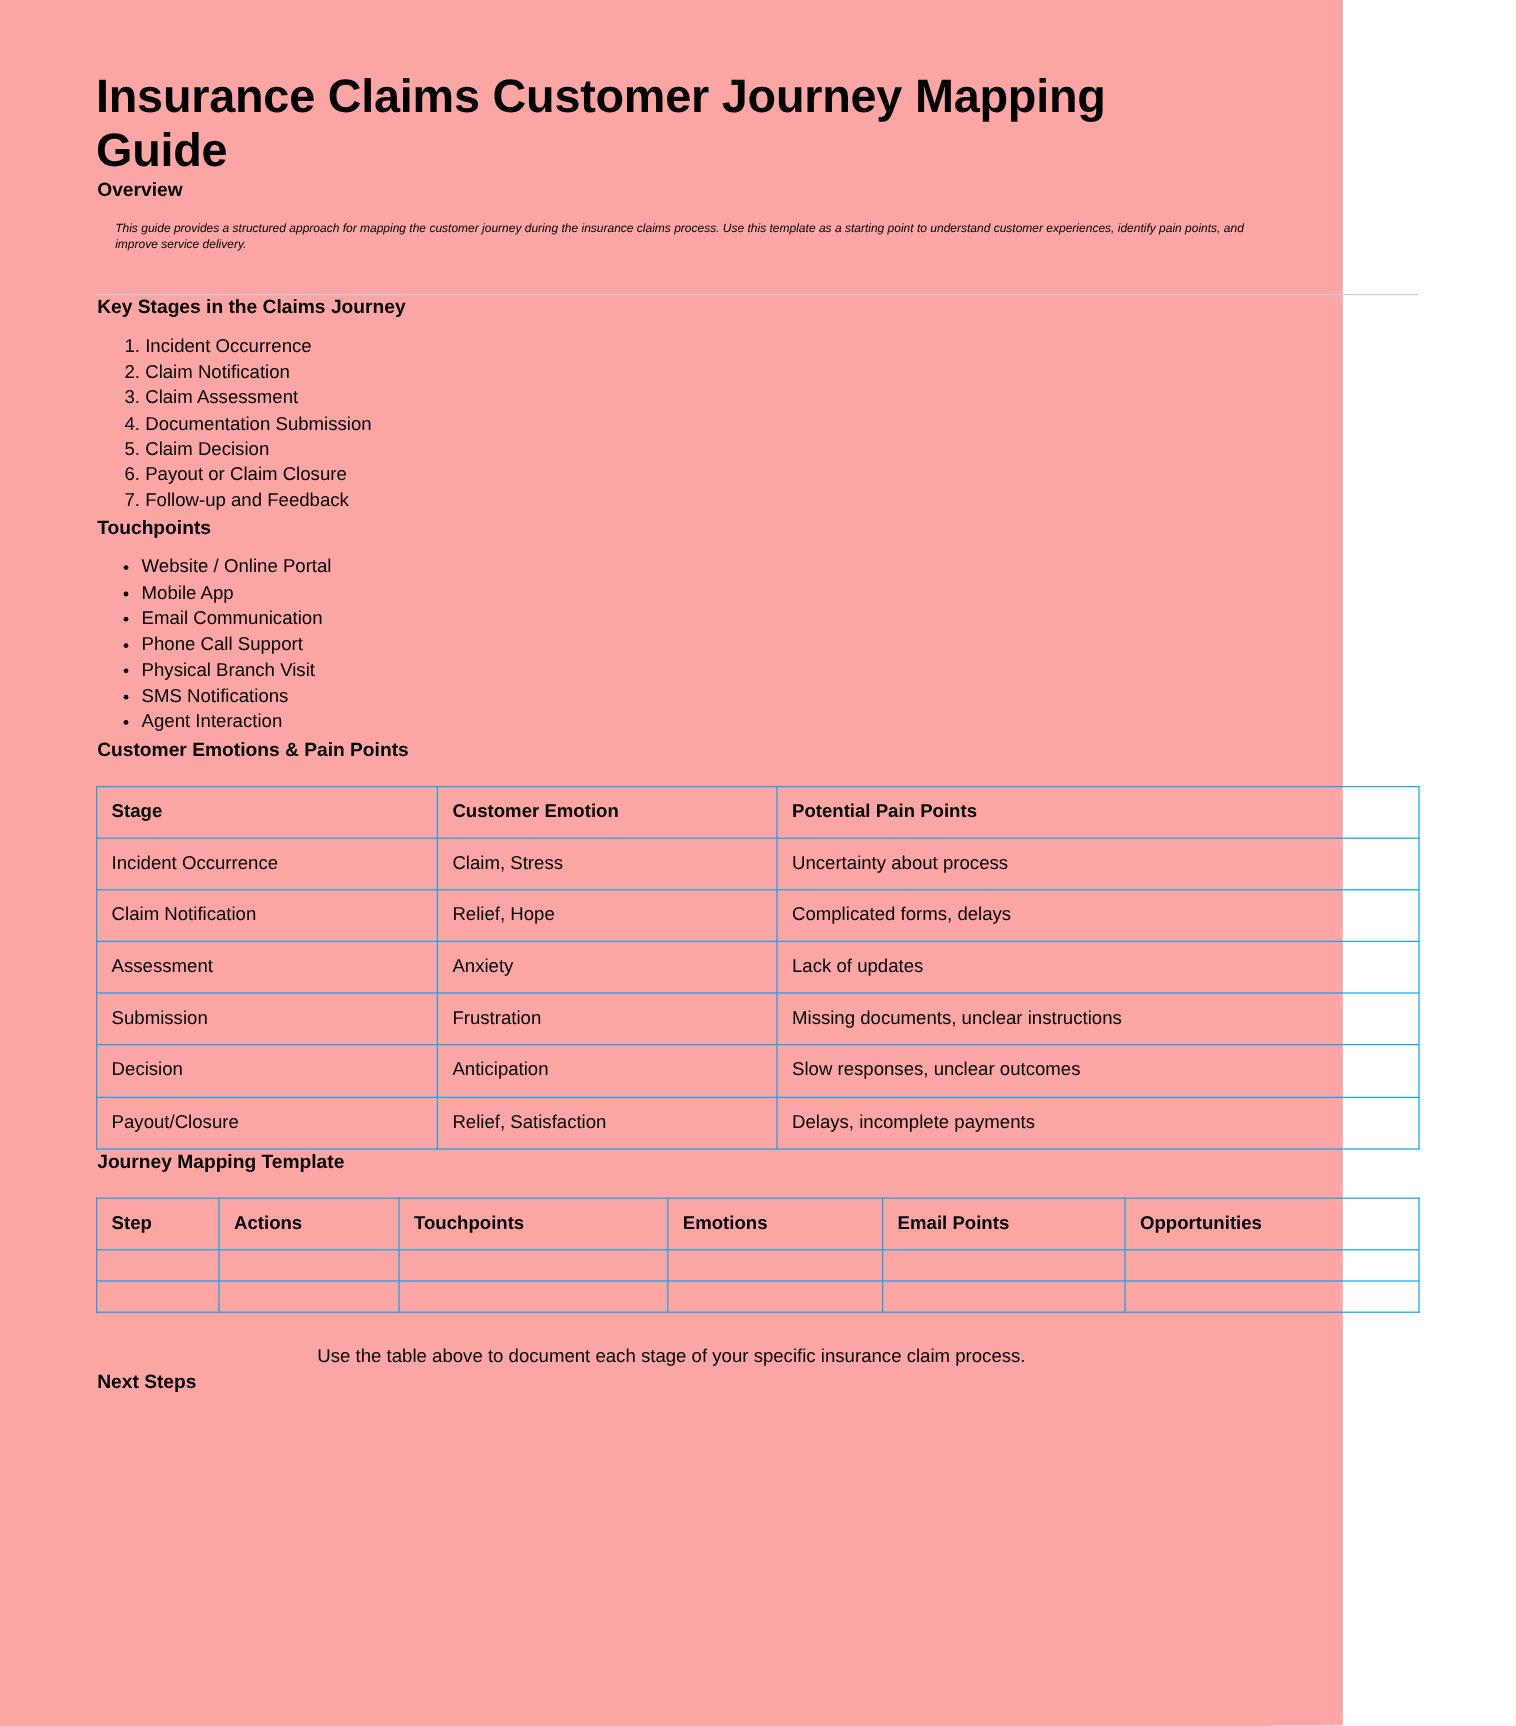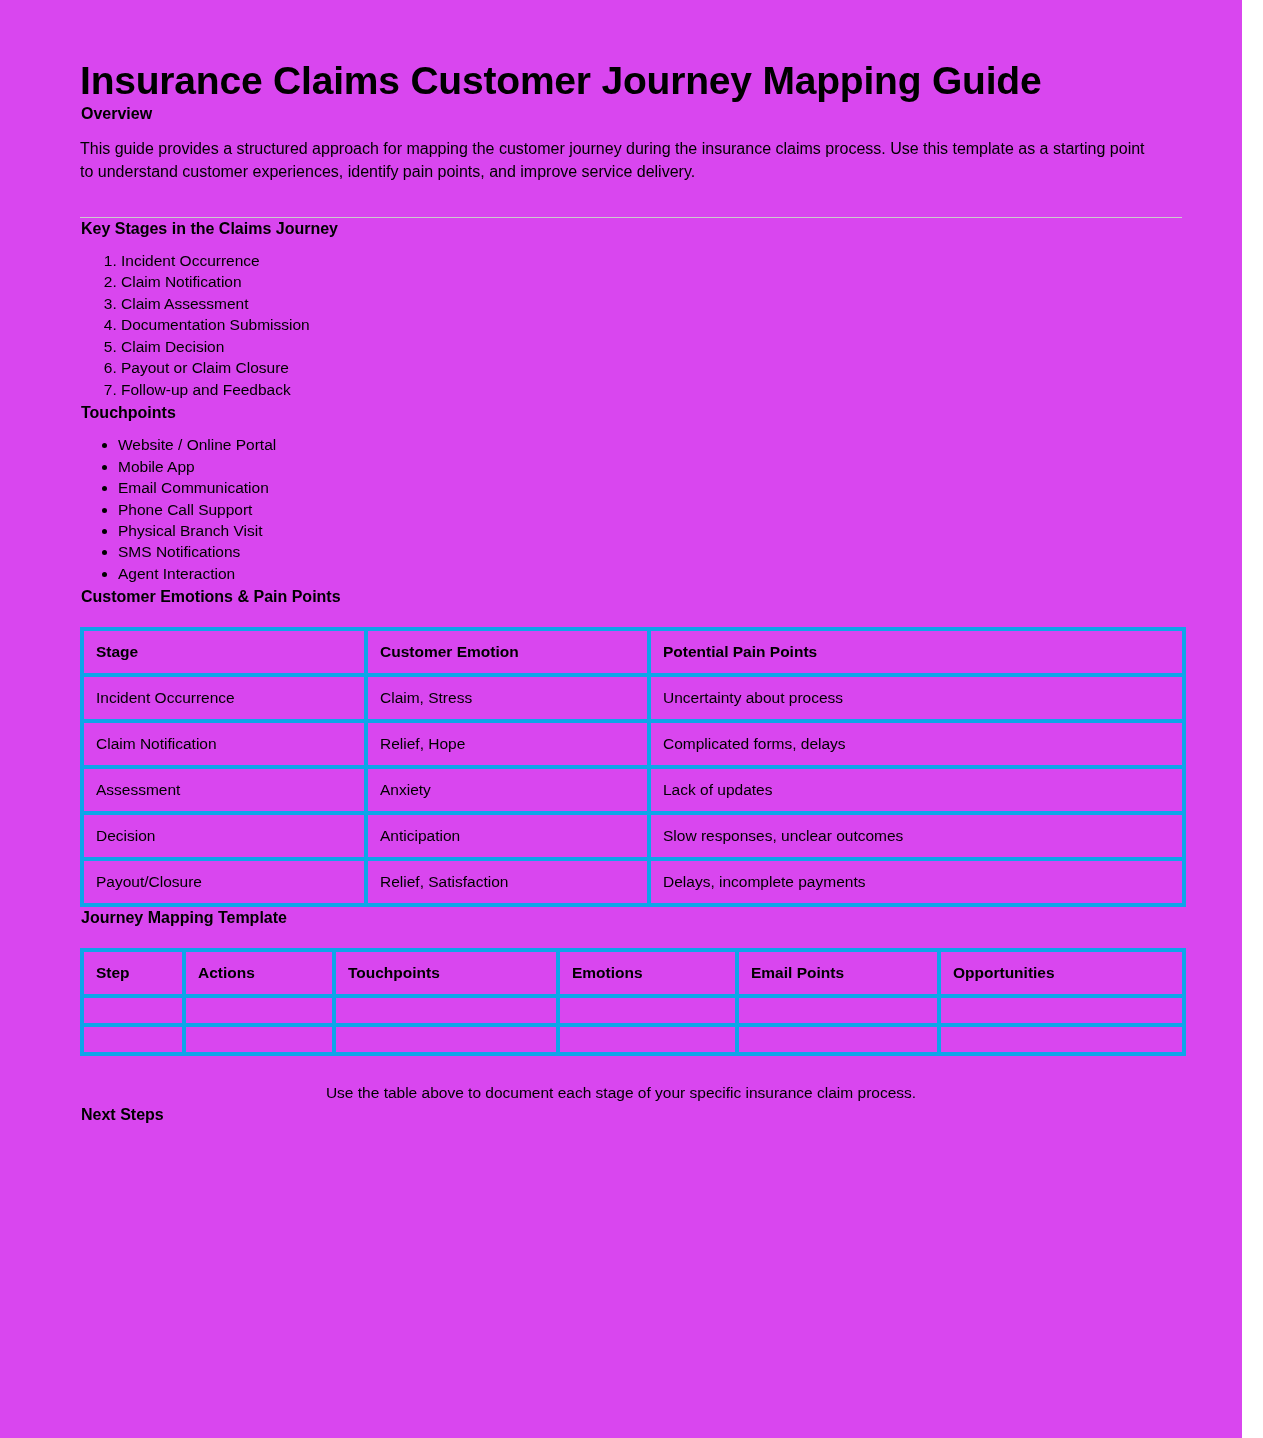--- a/index.html
+++ b/index.html
@@ -13,11 +13,11 @@
     -webkit-font-smoothing: antialiased;
   }
   .page {
-    width: 1242px;
+    width: 1119px;
     min-height: 1438px;
     box-sizing: border-box;
     padding: 44px 80px 0 80px;
-    background: #d946ef;
+    background: #fca5a5;
     position: relative;
   }
   h1.doc-title {

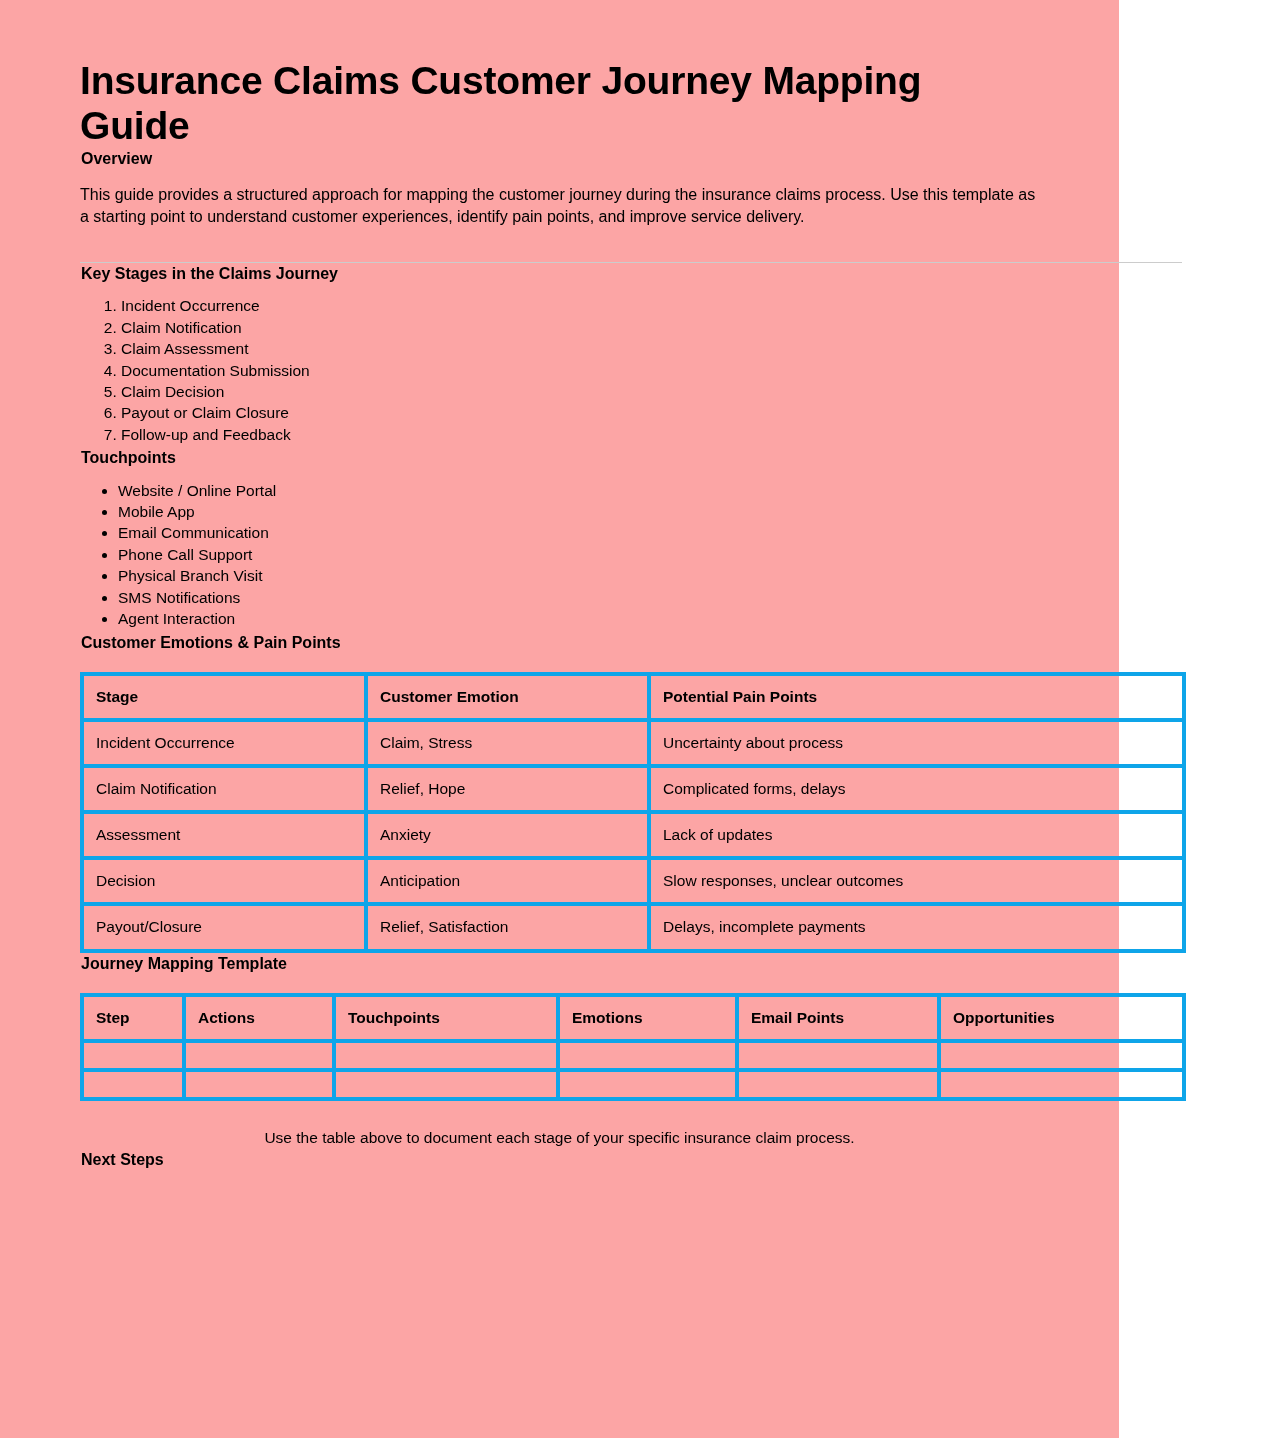--- a/index.html
+++ b/index.html
@@ -41,10 +41,11 @@
   .h2-next-steps    { margin-top: 47px; }
 
   p.body-text {
-    font-size: 16px;
+    font-size: 10px;
     line-height: 1.42;
-    margin: 15px 0 0 0;
+    margin: 15px 0 0 16px;
     max-width: 1105px;
+    font-style: italic;
   }
   p.caption-text {
     font-size: 15.5px;

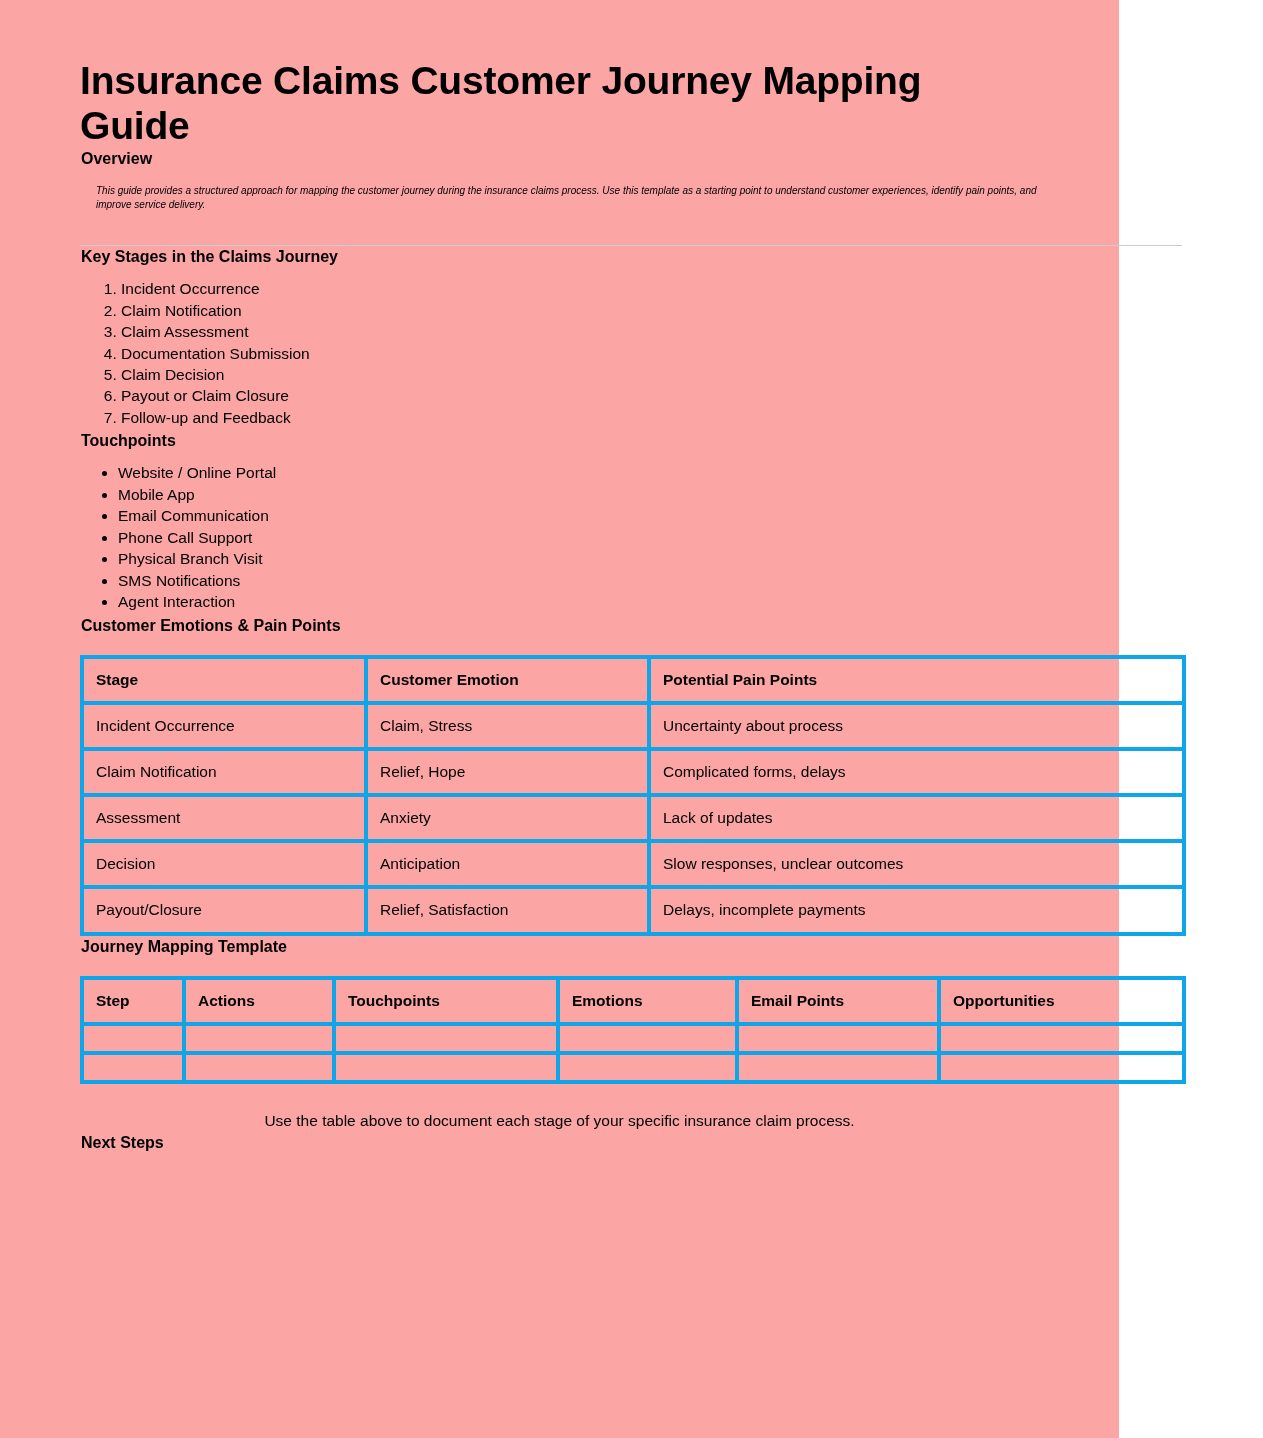--- a/index.html
+++ b/index.html
@@ -80,7 +80,7 @@
   }
   table.doc-table th,
   table.doc-table td {
-    border: 4px solid #0ea5e9;
+    border: 1px solid #0ea5e9;
     text-align: left;
     vertical-align: middle;
     padding: 11px 12px;

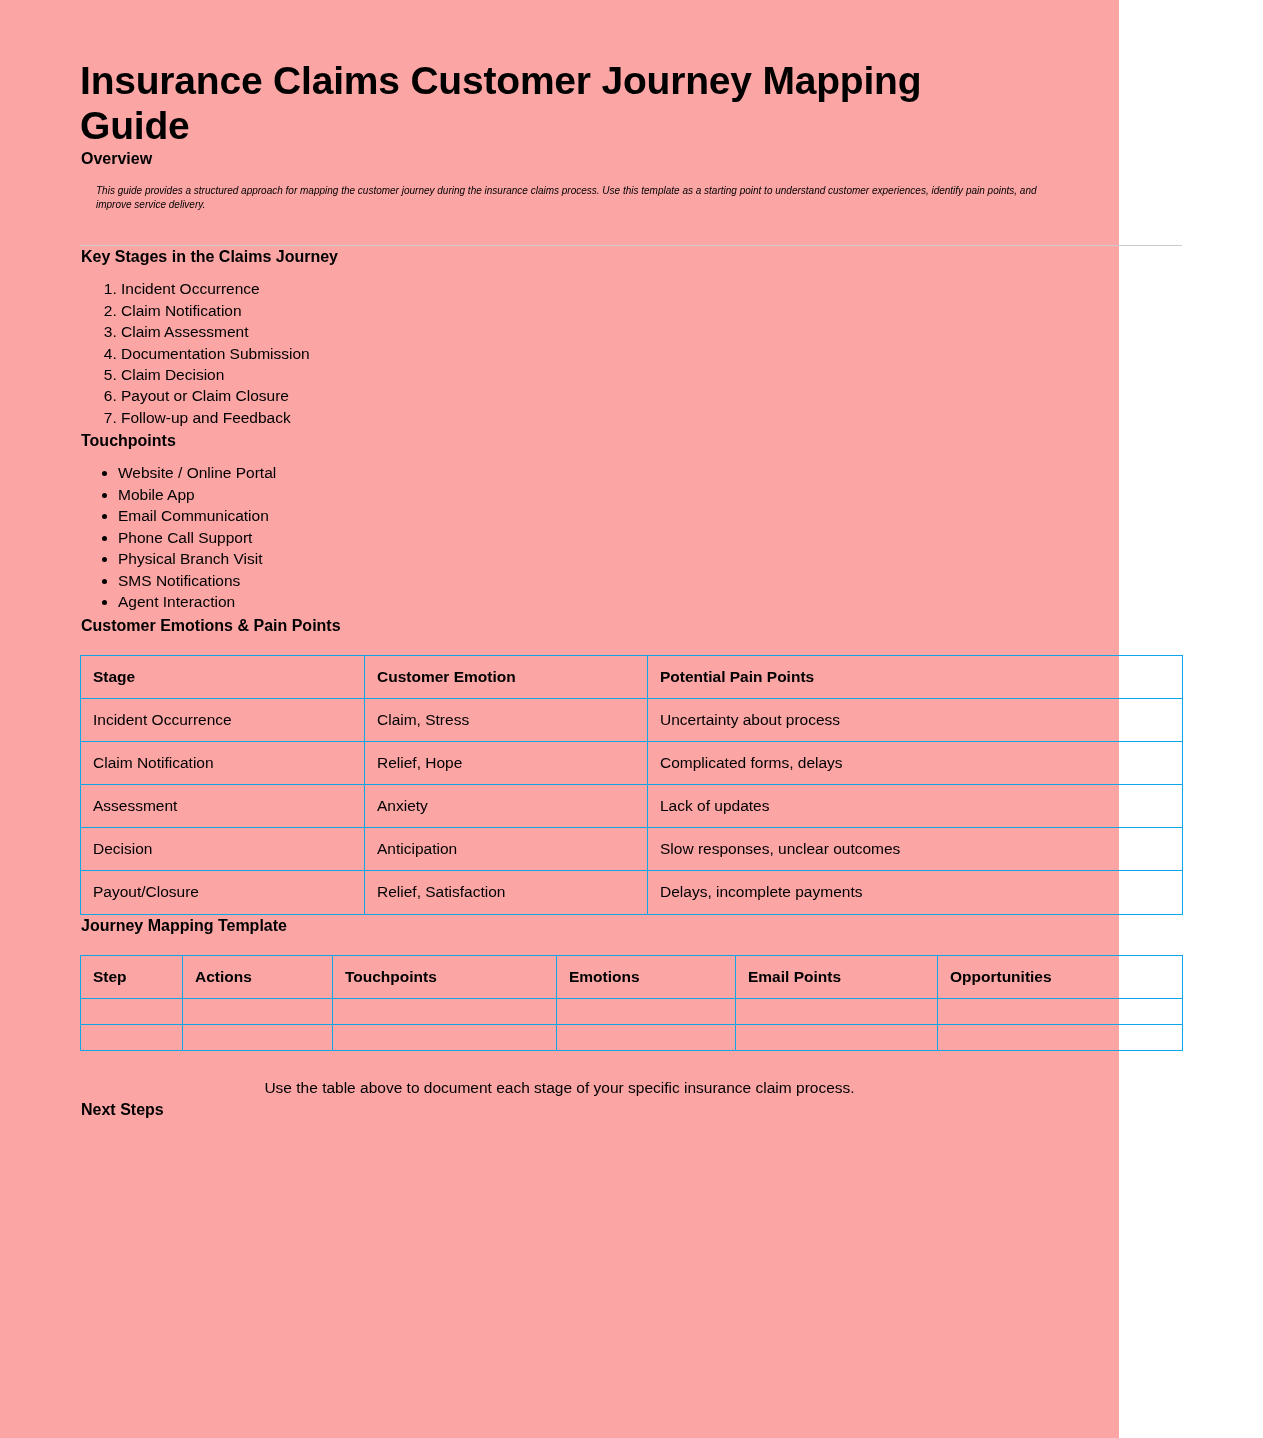--- a/index.html
+++ b/index.html
@@ -173,6 +173,11 @@
         <td>Lack of updates</td>
       </tr>
       <tr>
+        <td>Submission</td>
+        <td>Frustration</td>
+        <td>Missing documents, unclear instructions</td>
+      </tr>
+      <tr>
         <td>Decision</td>
         <td>Anticipation</td>
         <td>Slow responses, unclear outcomes</td>

